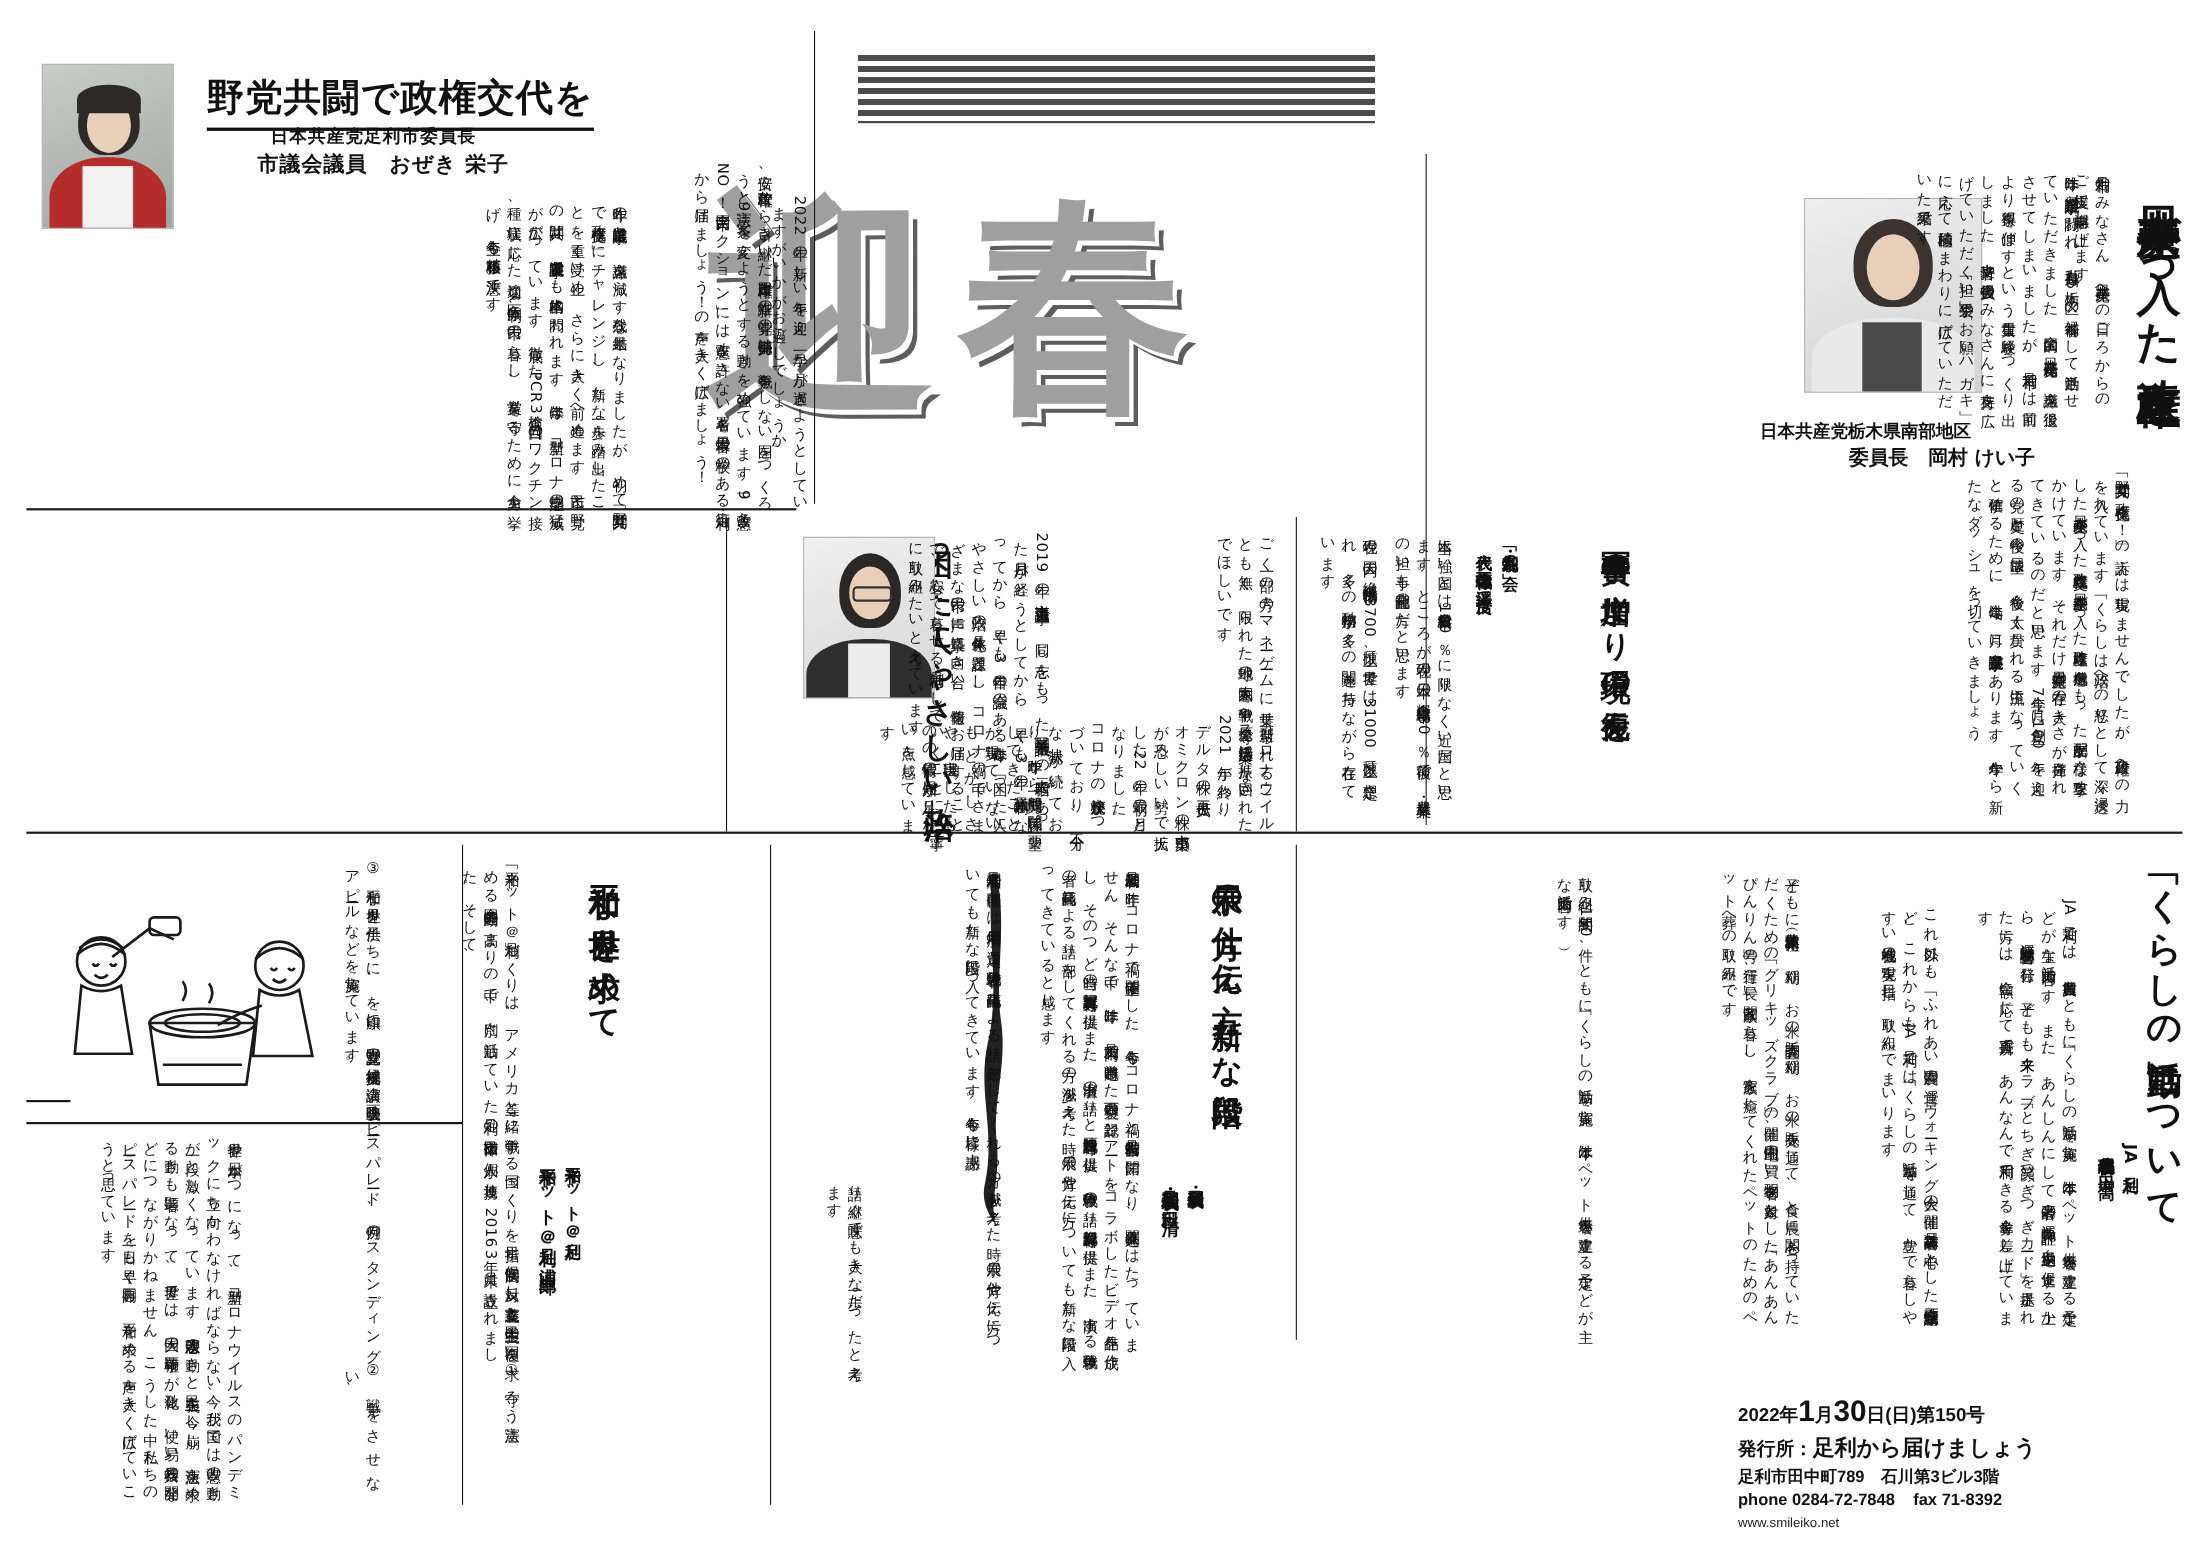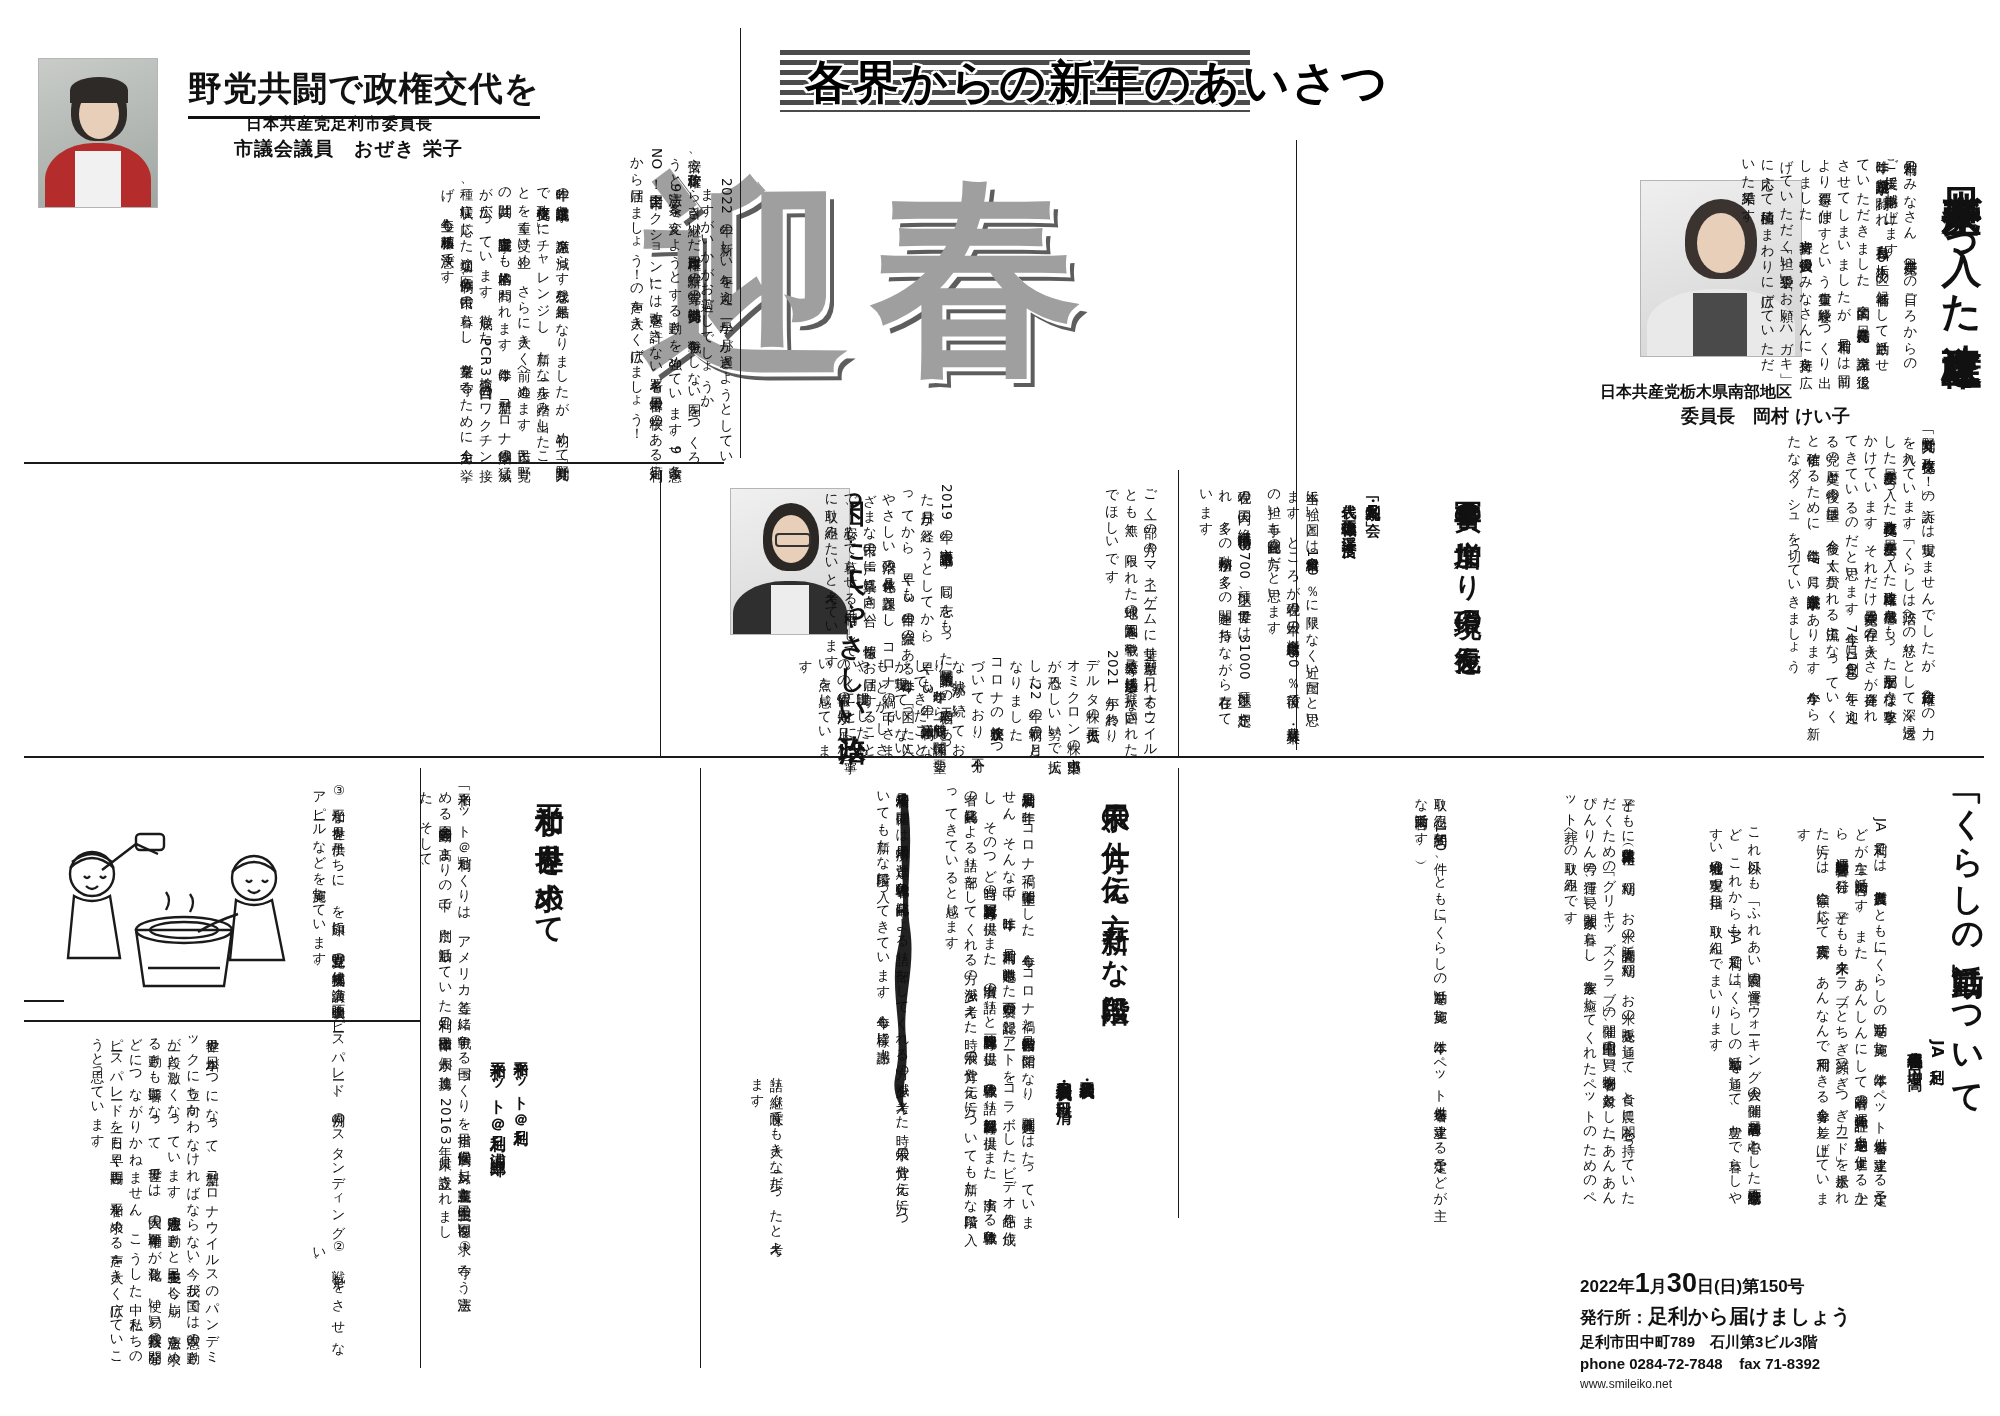--- a/index.html
+++ b/index.html
@@ -112,7 +112,6 @@
 
   <div id="masthead">
     <div class="stripes"></div>
-    <div id="masthead-title">各界からの新年のあいさつ</div>
   </div>
 
   <div id="geishun">迎春</div>

